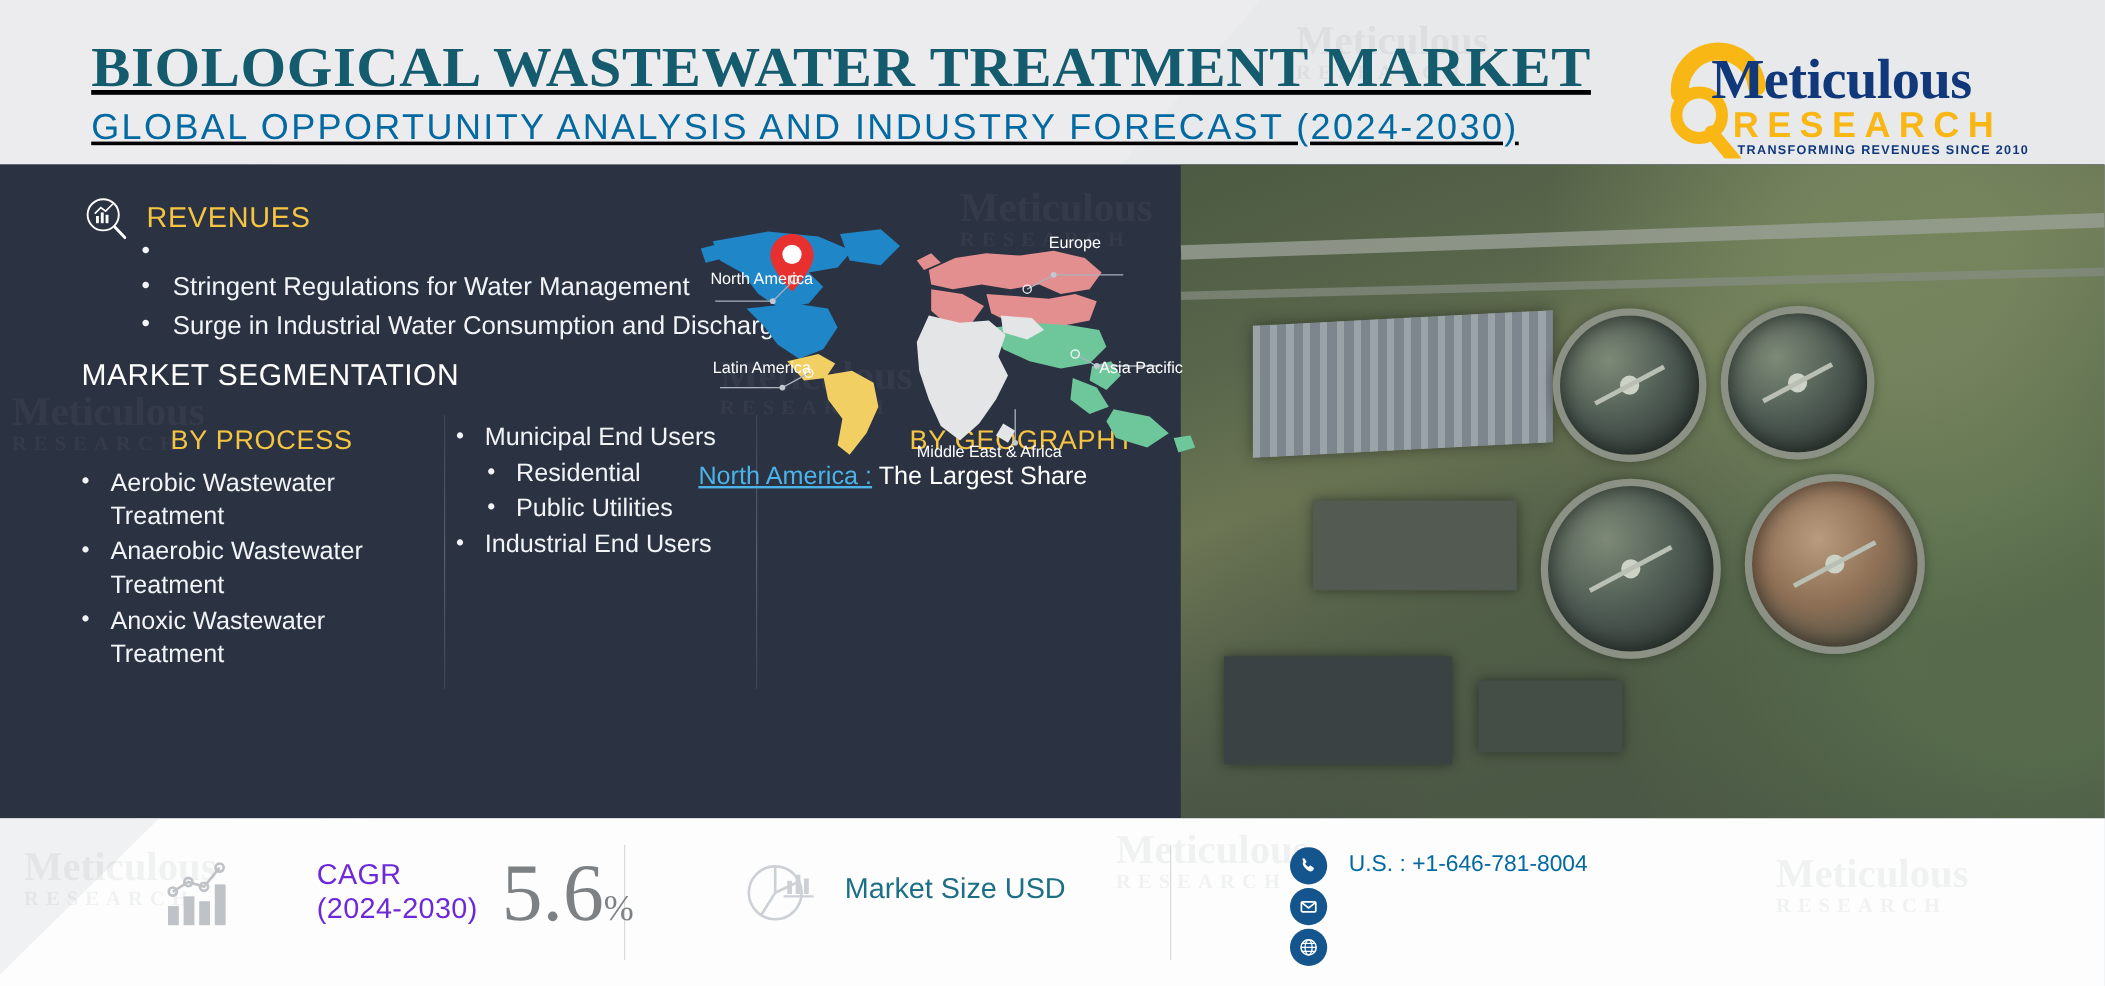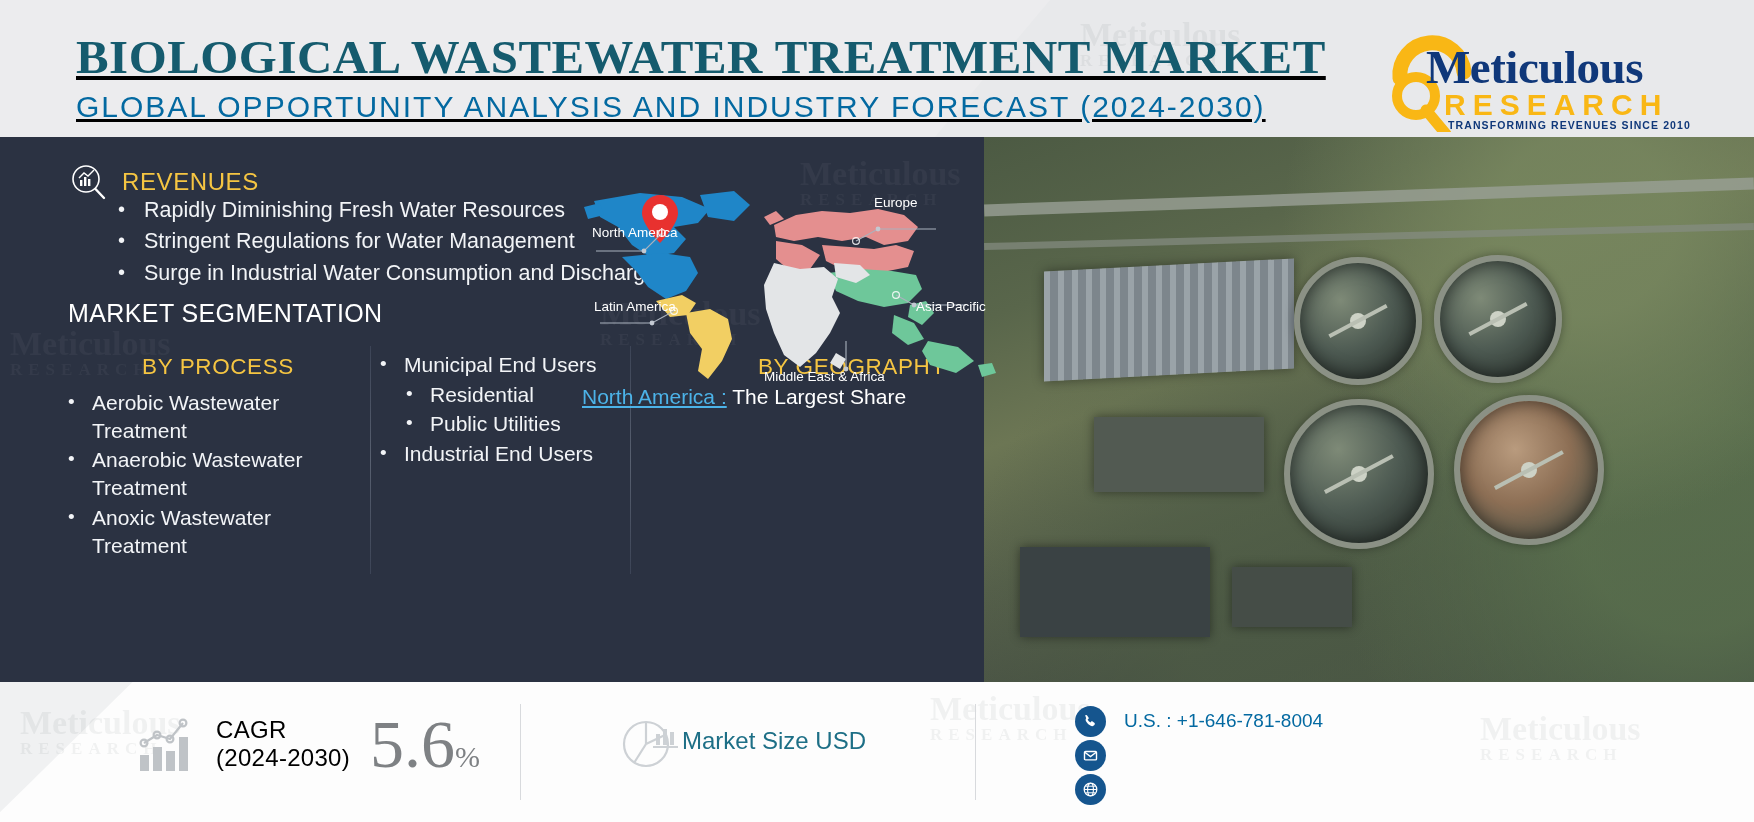--- a/index.html
+++ b/index.html
@@ -288,7 +288,6 @@
       <ul class="bullets">
         <li>
             <span class="dot">•</span>
-            <span>Rapidly Diminishing Fresh Water Resources</span>
           </li>
         <li>
             <span class="dot">•</span>

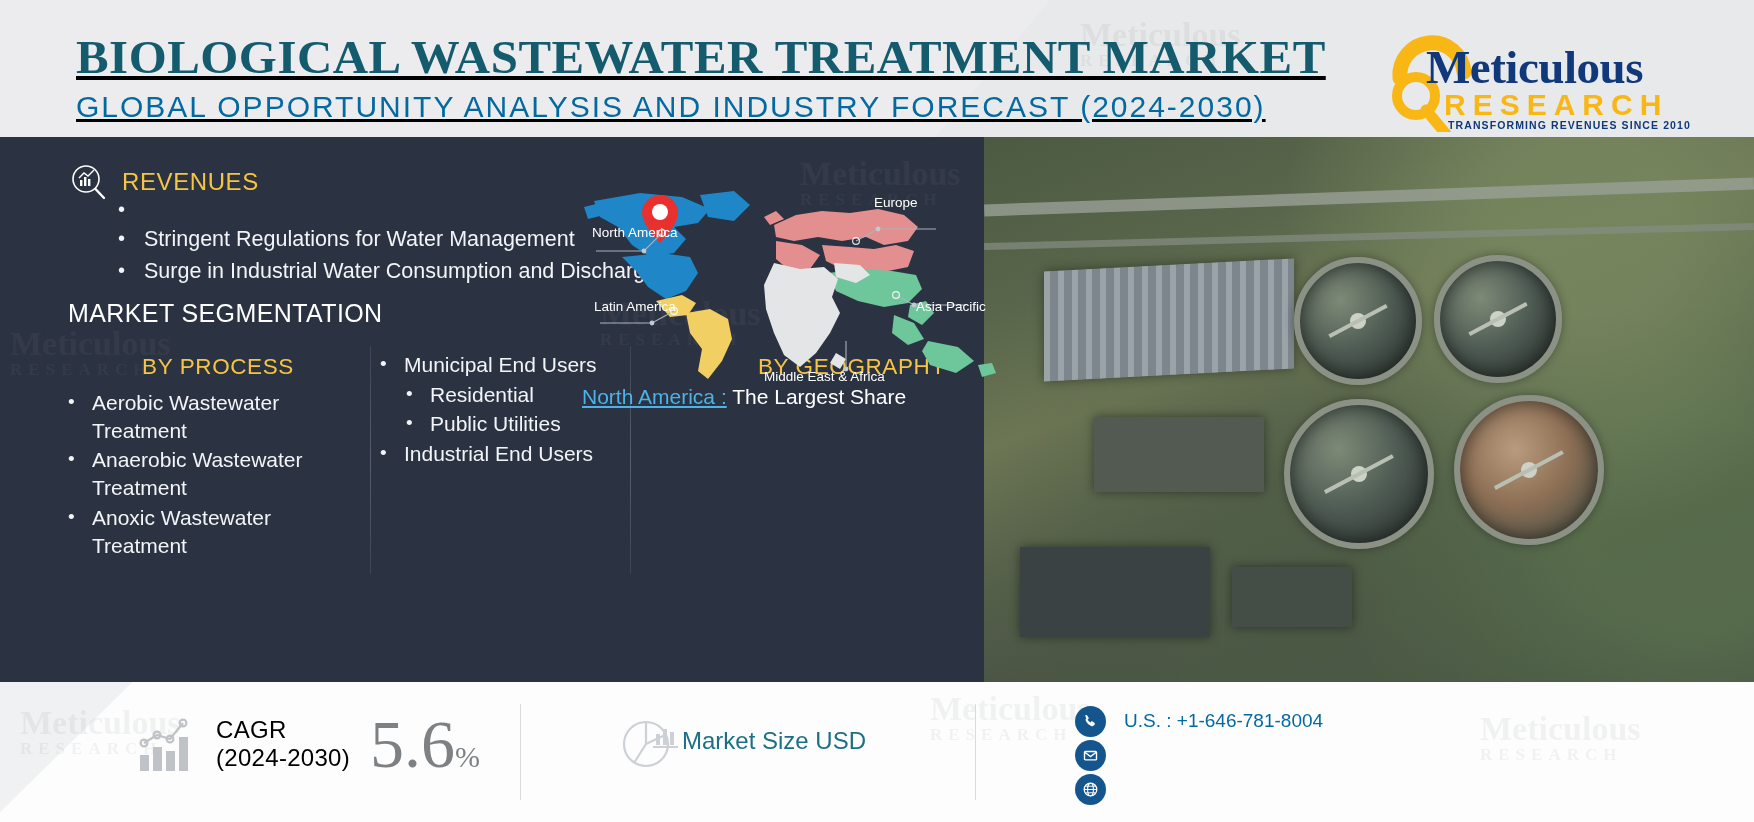--- a/index.html
+++ b/index.html
@@ -182,7 +182,7 @@
   }
   .f-item{ position:absolute; display:flex; align-items:center; }
   .f-cagr{ left:136px; top:28px; gap:20px; }
-  .cagr-text{ color:#000000; }
+  .cagr-text{ color:#6d28d9;margin-left:48px; }
   .cagr-l1{ font-size:24px; letter-spacing:.3px; }
   .cagr-l2{ font-size:24px; letter-spacing:.3px; }
   .big-num{

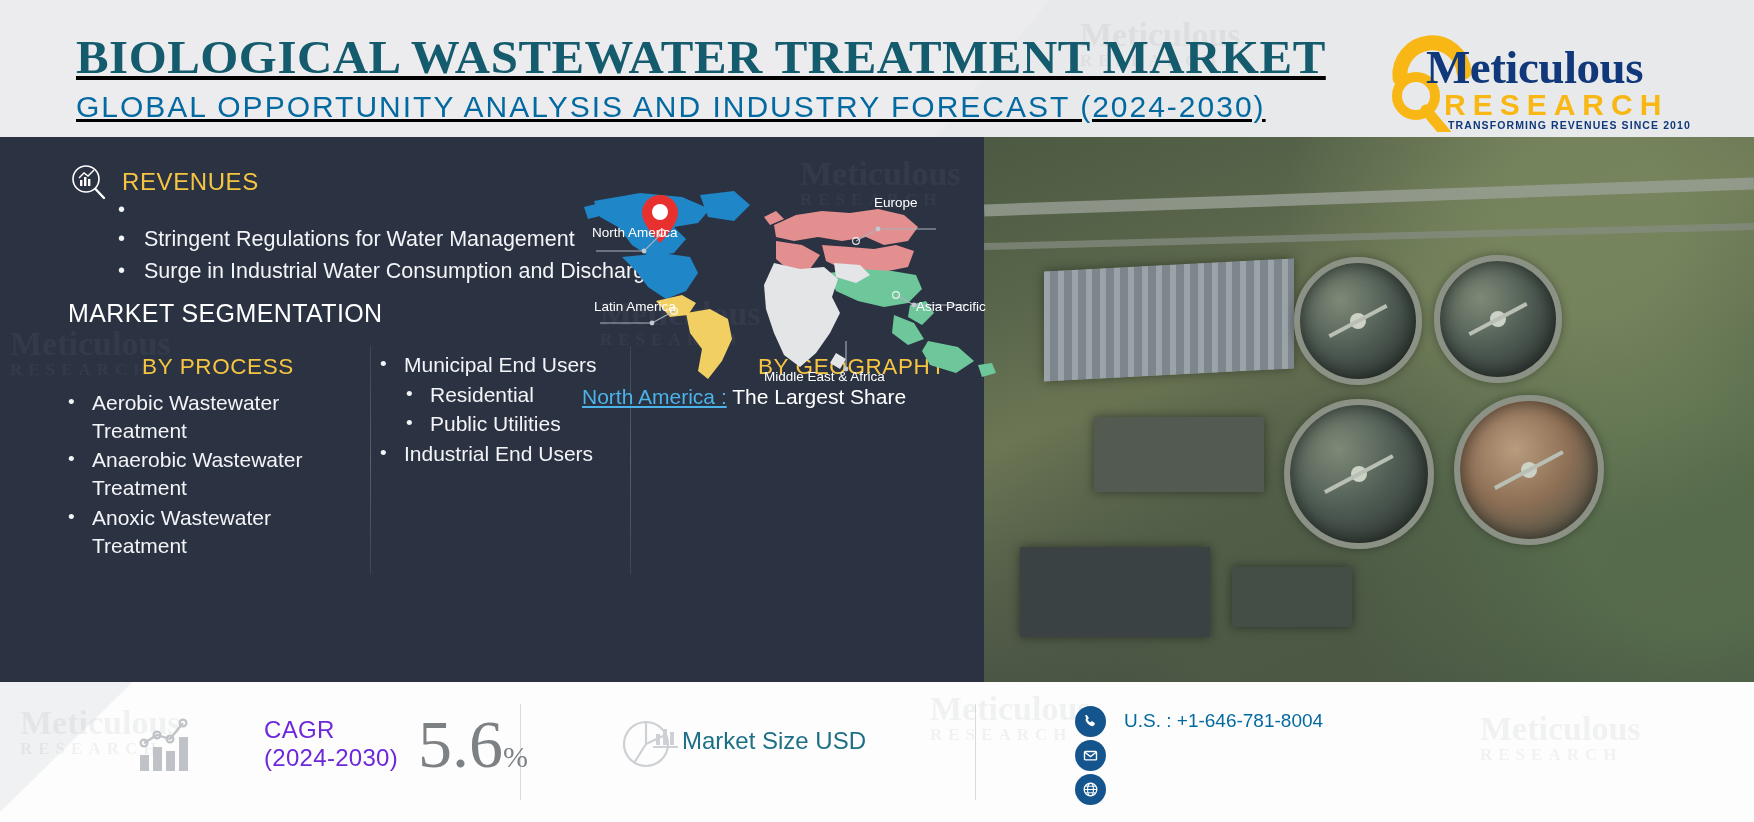--- a/index.html
+++ b/index.html
@@ -189,7 +189,7 @@
     font-family:"Liberation Serif", serif; font-size:68px; color:#7e8184; line-height:1; font-weight:400;
   }
   .big-num .pct{ font-size:30px; }
-  .f-size{ left:620px; top:28px; }
+  .f-size{ left:620px; top:28px; gap:22px; }
   .size-l1{ font-size:24px; color:#1d6f86; }
   .size-l2{ font-family:"Liberation Serif", serif; font-size:48px; color:#6c6f72; line-height:1.1; }
   .fsep{ position:absolute; top:22px; width:1px; height:96px; background:#d8dadd; }

